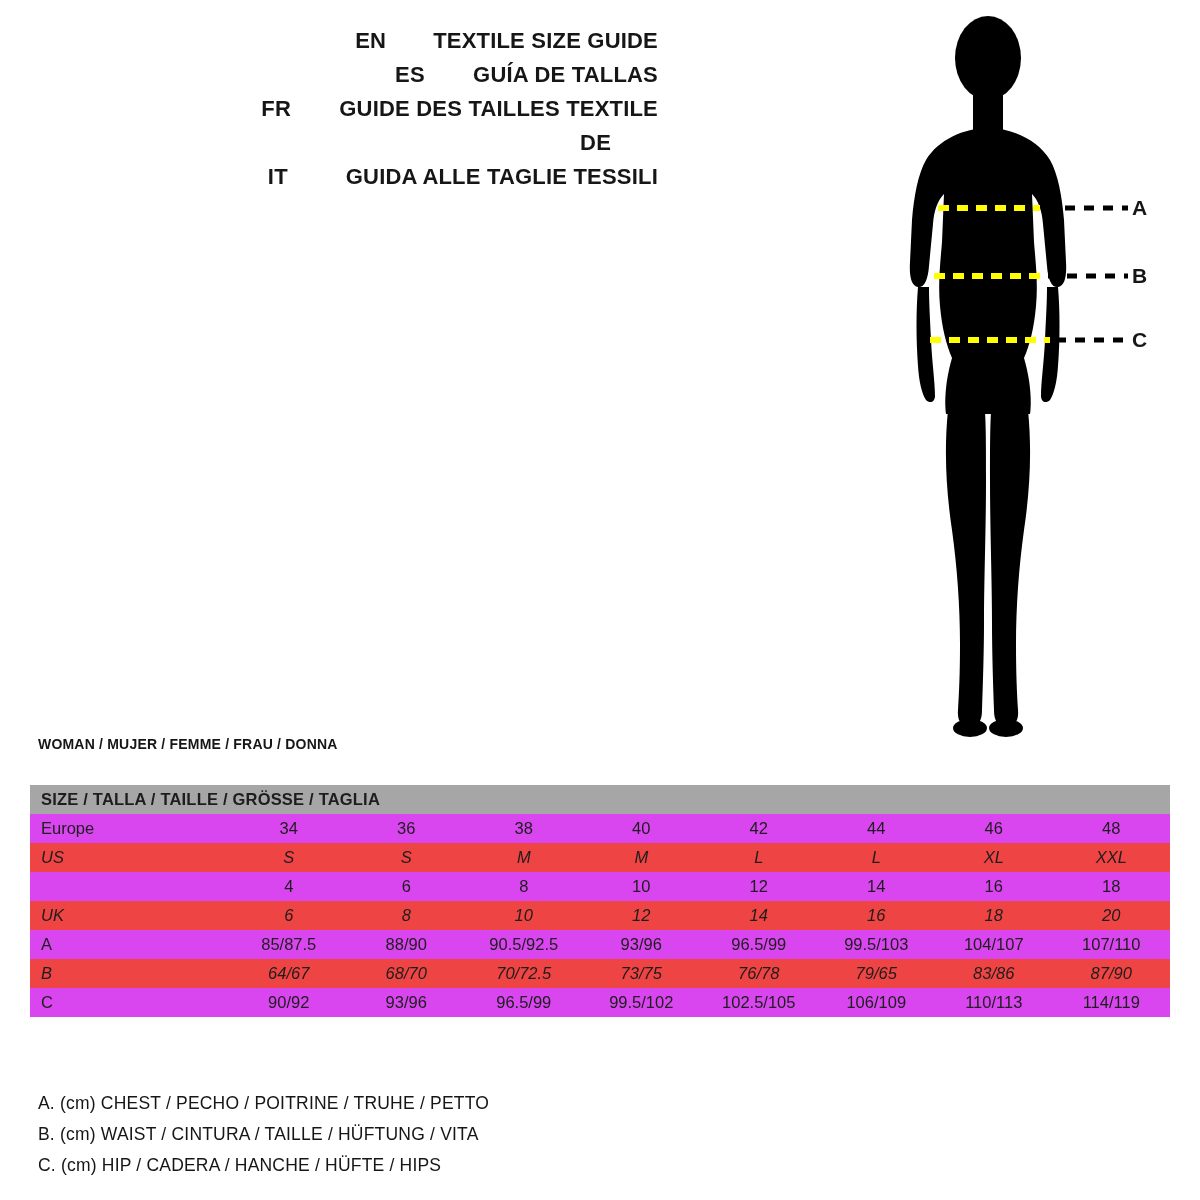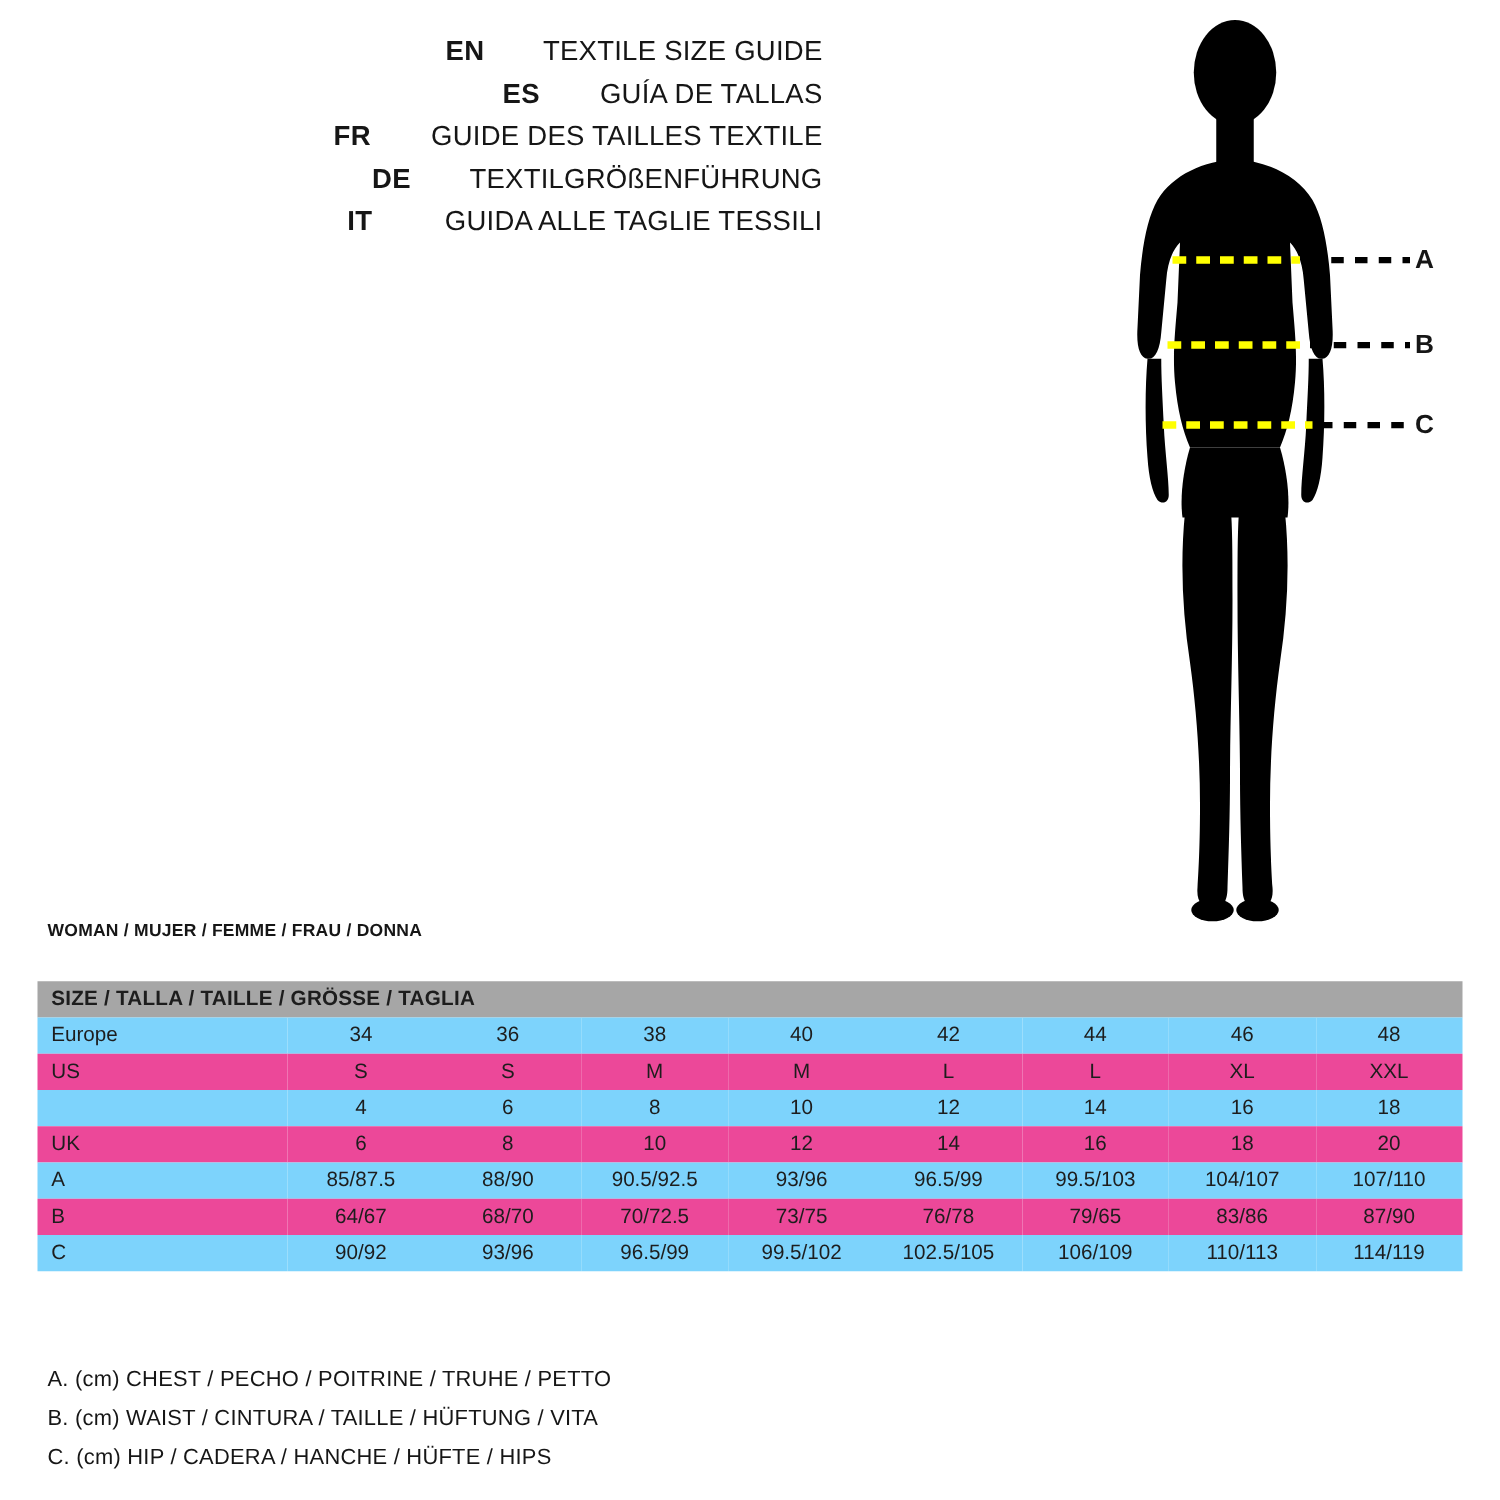--- a/index.html
+++ b/index.html
@@ -38,7 +38,7 @@
   }
   .title-text {
     font-size: 22px;
-    font-weight: normal;
+    font-weight: bold;
     letter-spacing: 0.2px;
     color: #161616;
     white-space: nowrap;

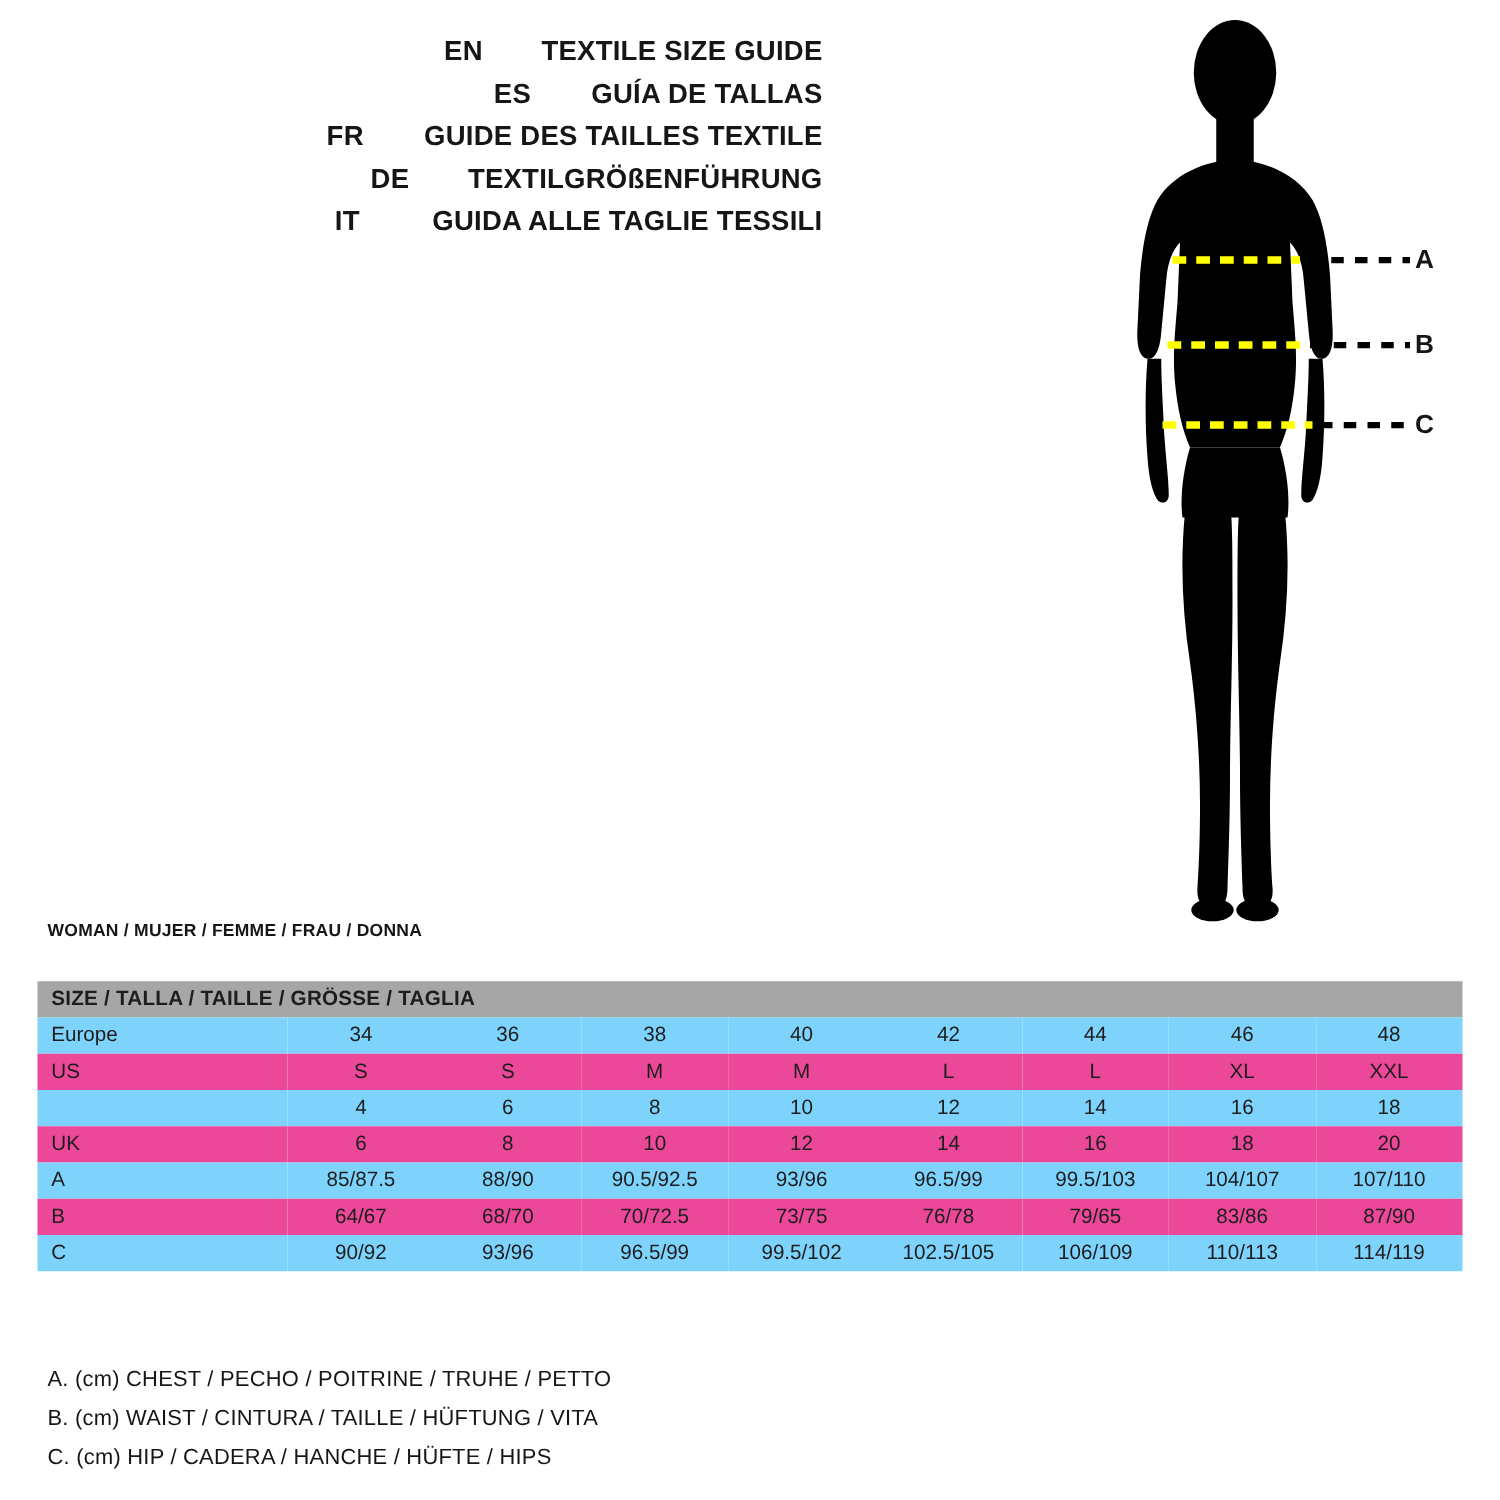--- a/index.html
+++ b/index.html
@@ -143,7 +143,6 @@
   </div>
   <div class="title-row">
     <span class="title-lang">DE</span>
-    <span class="title-text">TEXTILGRÖßENFÜHRUNG</span>
   </div>
   <div class="title-row">
     <span class="title-lang">IT</span>

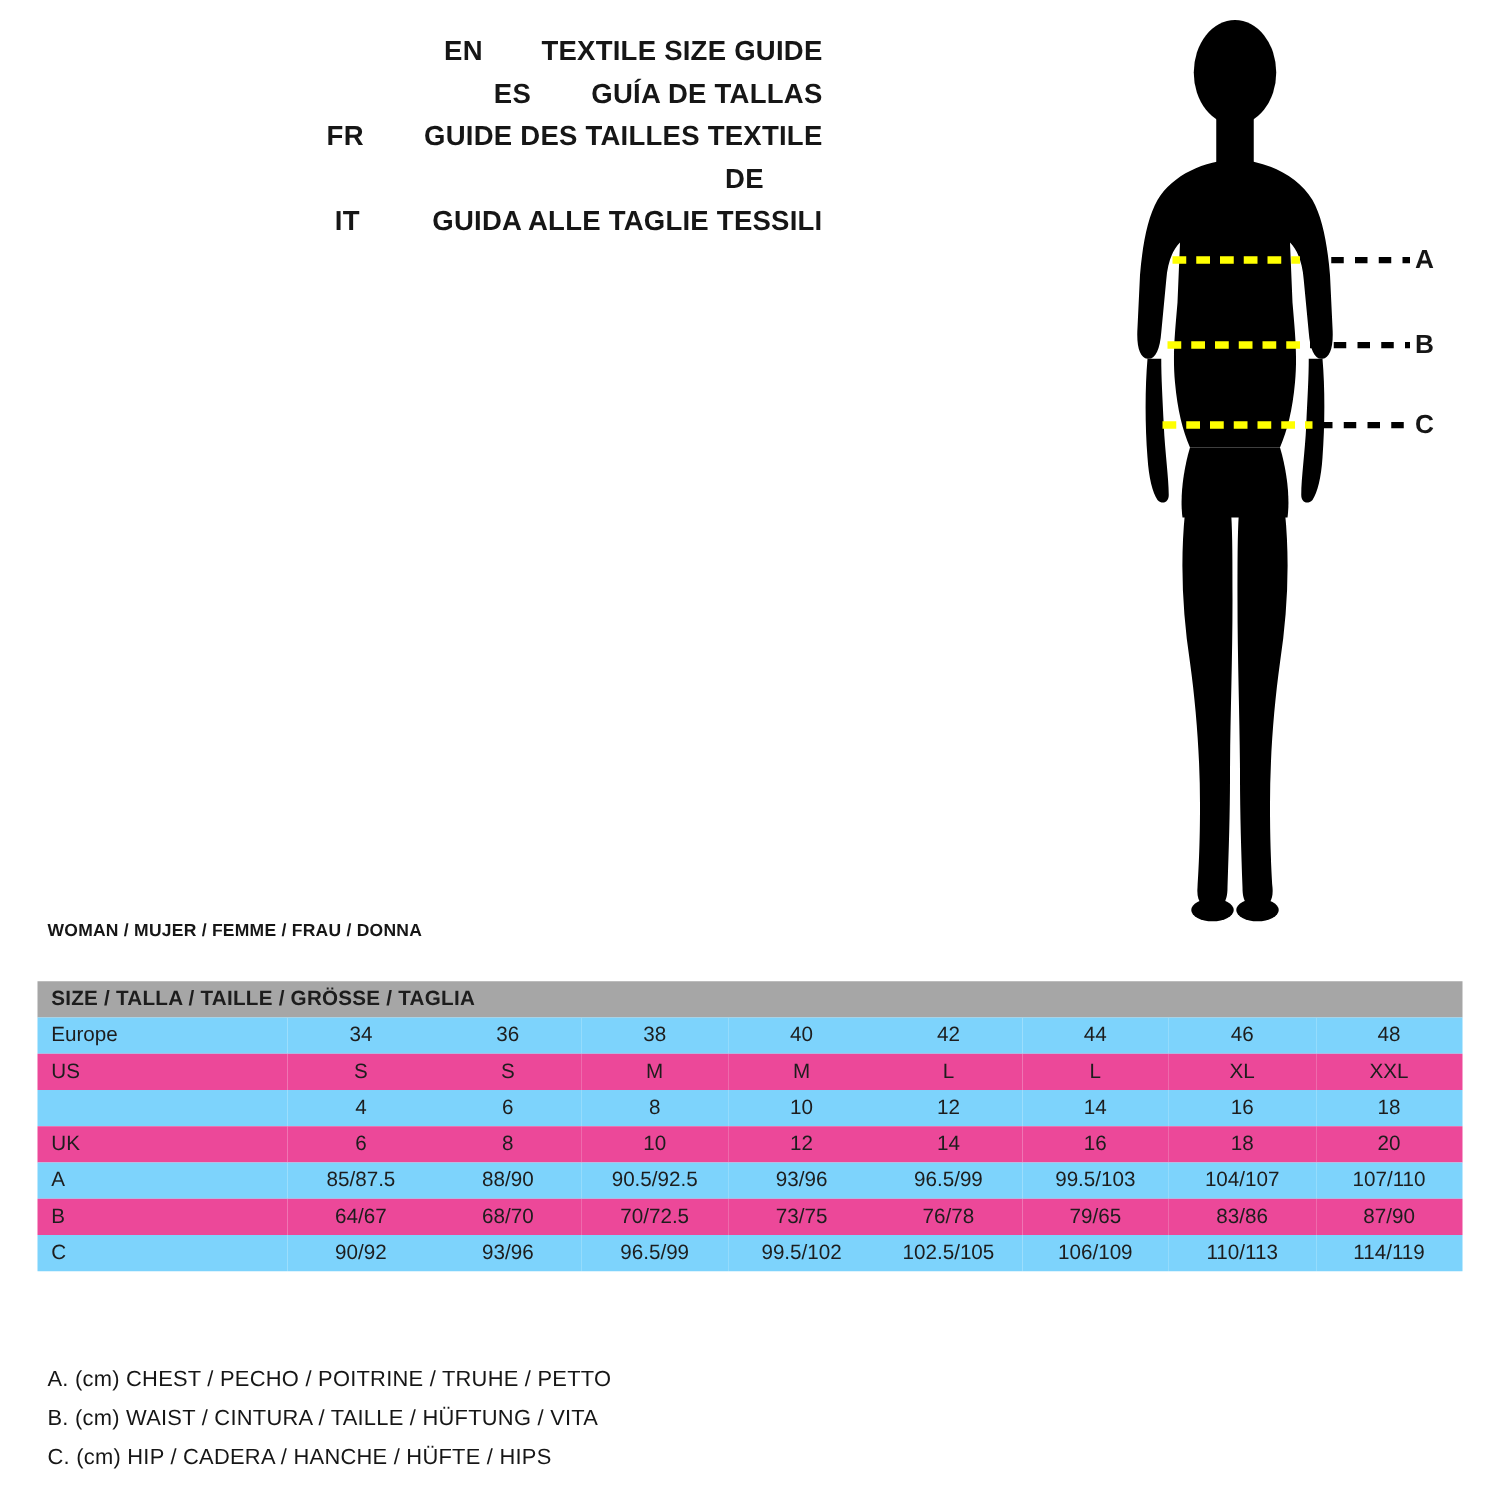--- a/index.html
+++ b/index.html
@@ -102,7 +102,7 @@
     padding-left: 11px;
   }
   tr.header-row { background: #a6a6a6; padding-left: 12px; }
-  tr.shade-light { background: #7dd3fc; padding-left: 40px; }
+  tr.shade-light { background: #d946ef; padding-left: 40px; }
   tr.shade-dark { background: #ec4899; }
 
   

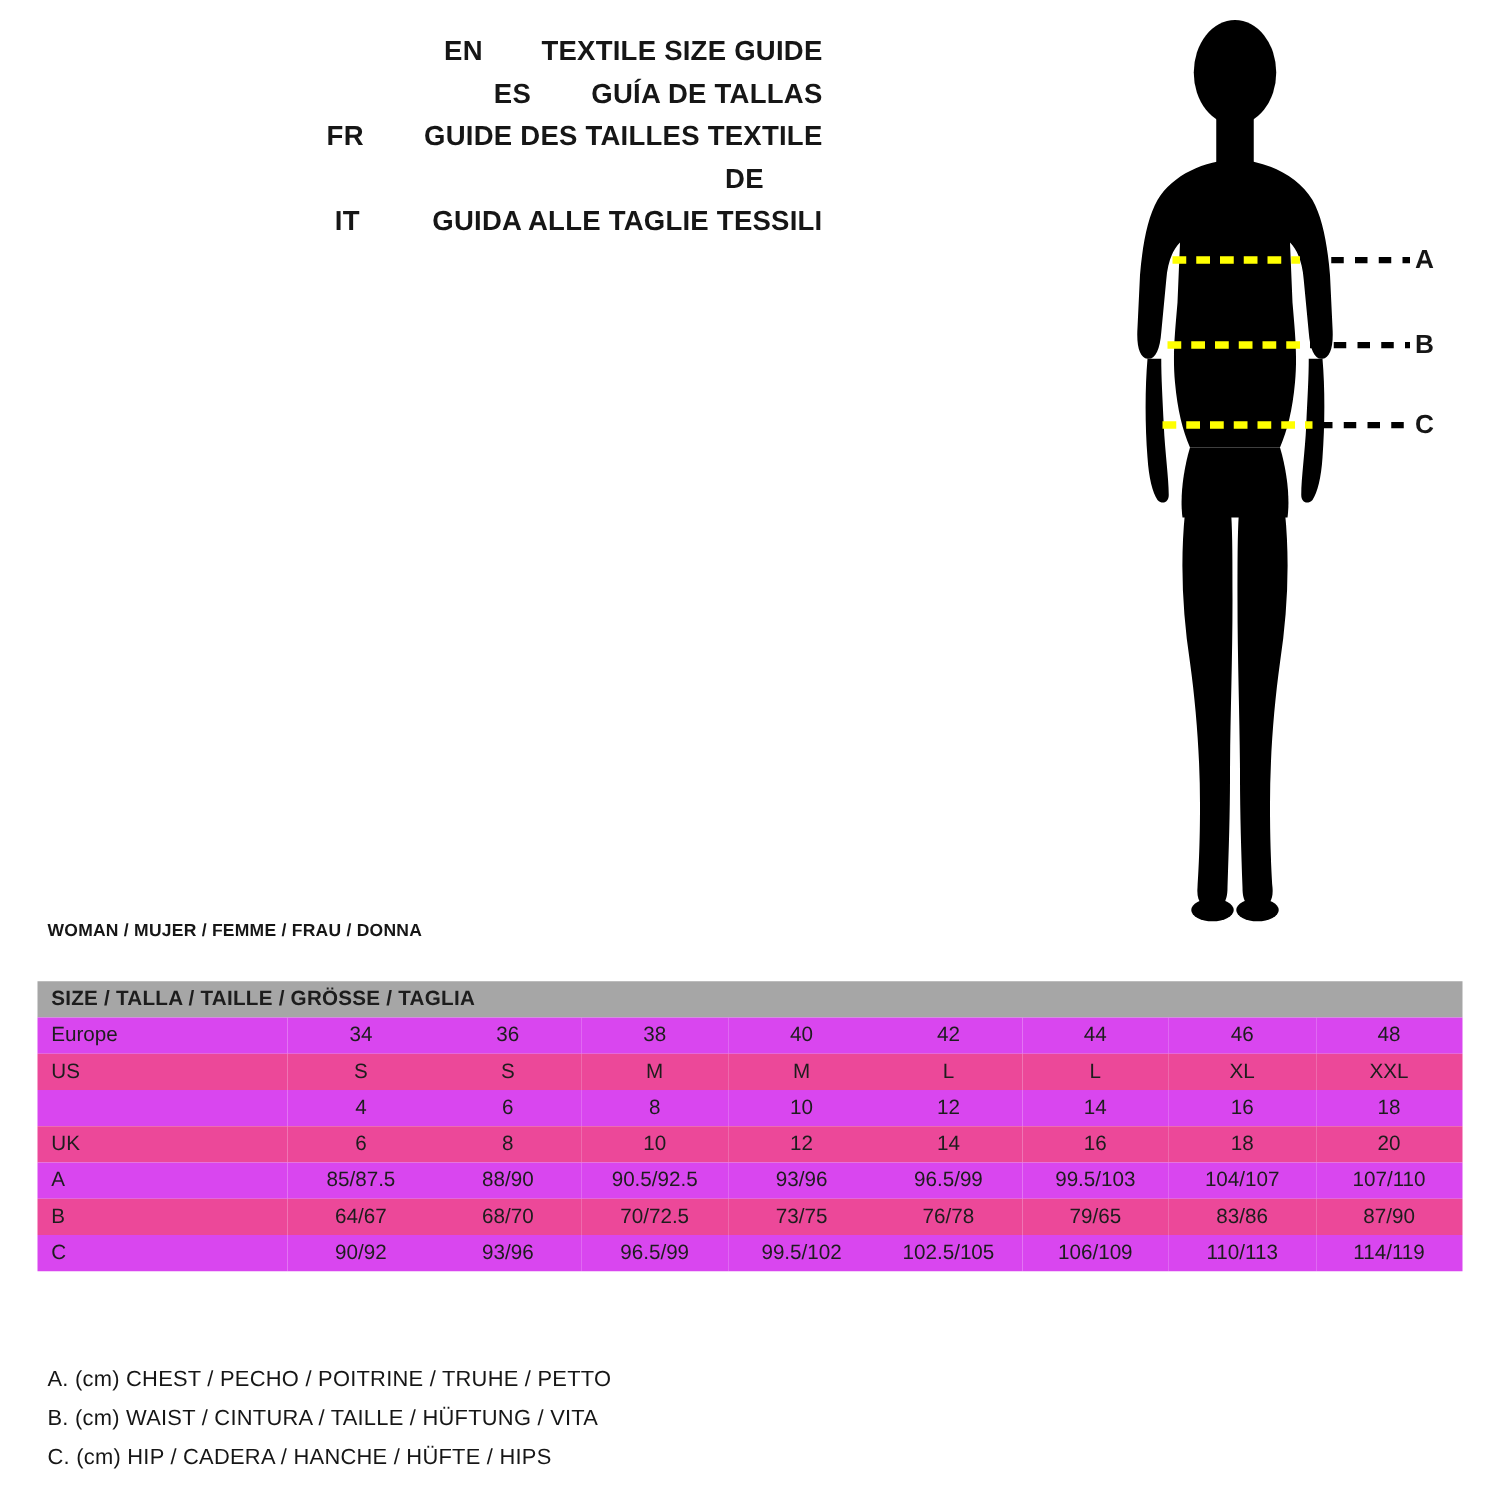--- a/index.html
+++ b/index.html
@@ -103,7 +103,7 @@
   }
   tr.header-row { background: #a6a6a6; padding-left: 12px; }
   tr.shade-light { background: #d946ef; padding-left: 40px; }
-  tr.shade-dark { background: #ec4899; }
+  tr.shade-dark { background: #ef4444; font-style: italic; }
 
   
   col.c-label { width: 200px; }

